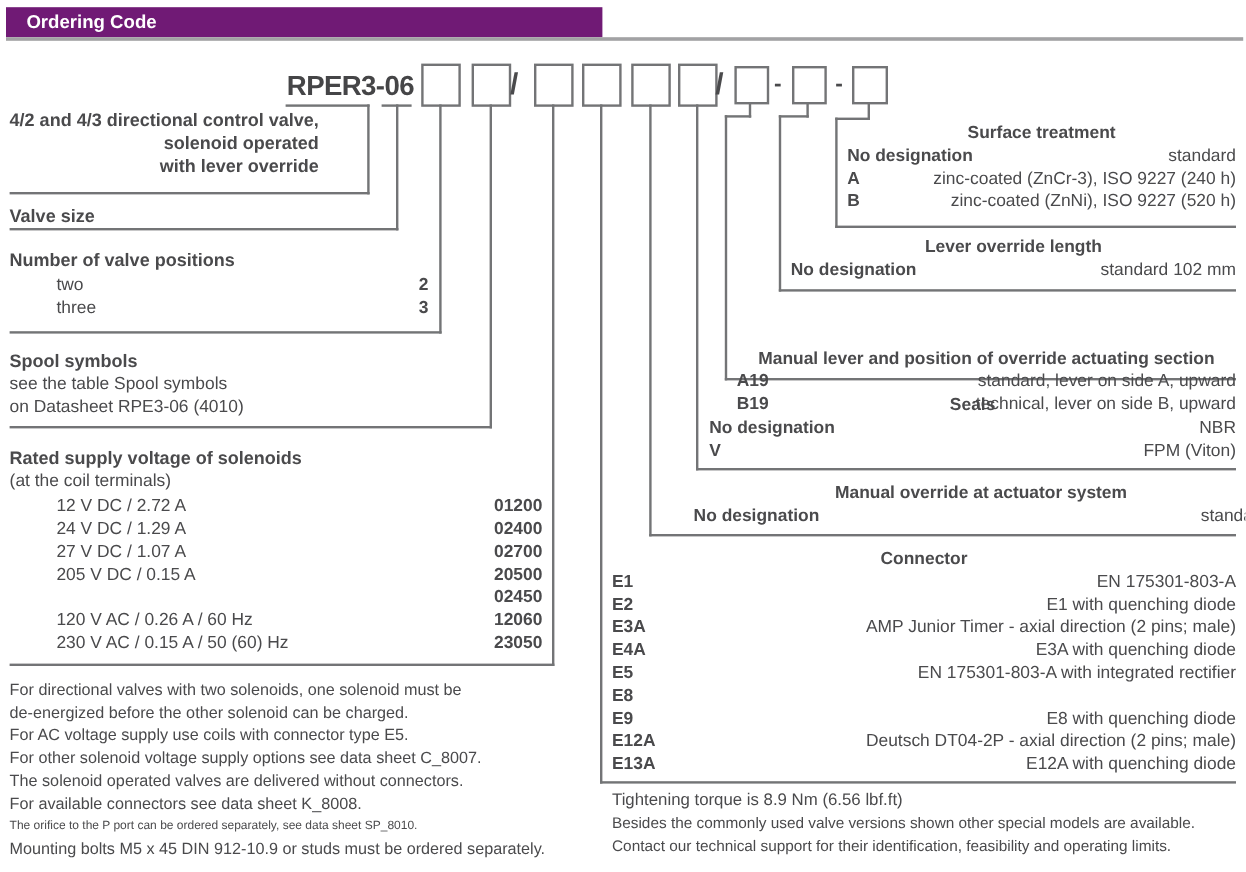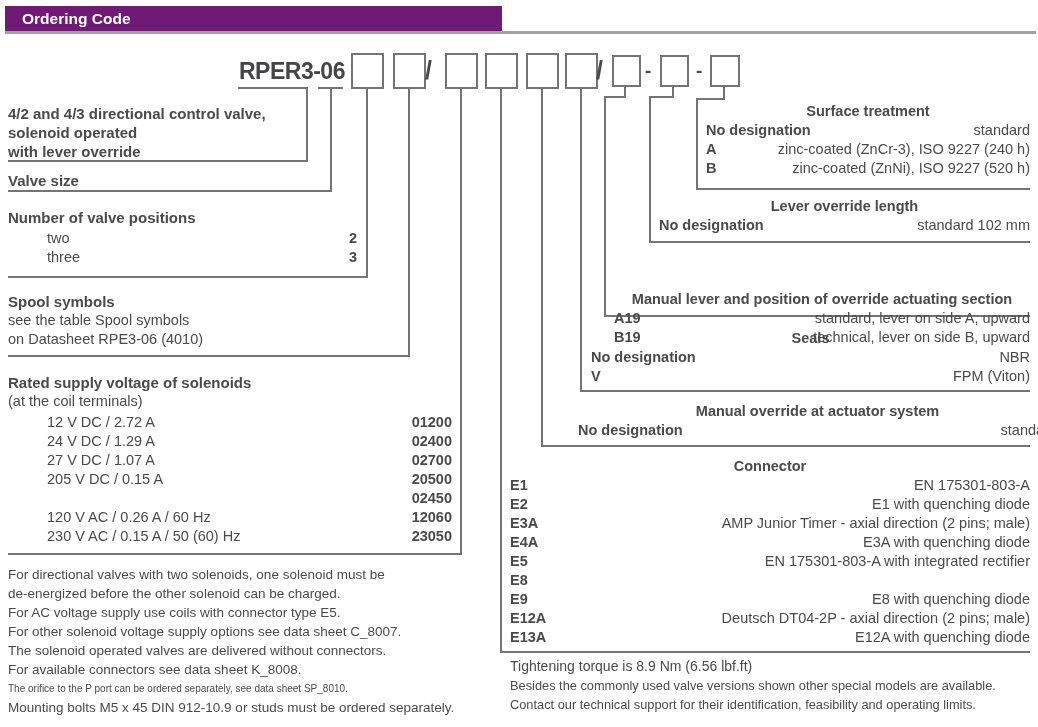--- a/index.html
+++ b/index.html
@@ -96,7 +96,7 @@
   <div class="v" style="left:696px;top:98px;height:92px;"></div>
   <div class="h" style="left:696px;top:188px;width:334px;"></div>
 
-  <div class="ltext b h15" style="top:104px;">
+  <div class="ltext b h15" style="top:91px;text-align:right;">
     <div>4/2 and 4/3 directional control valve,</div>
     <div>solenoid operated</div>
     <div>with lever override</div>

